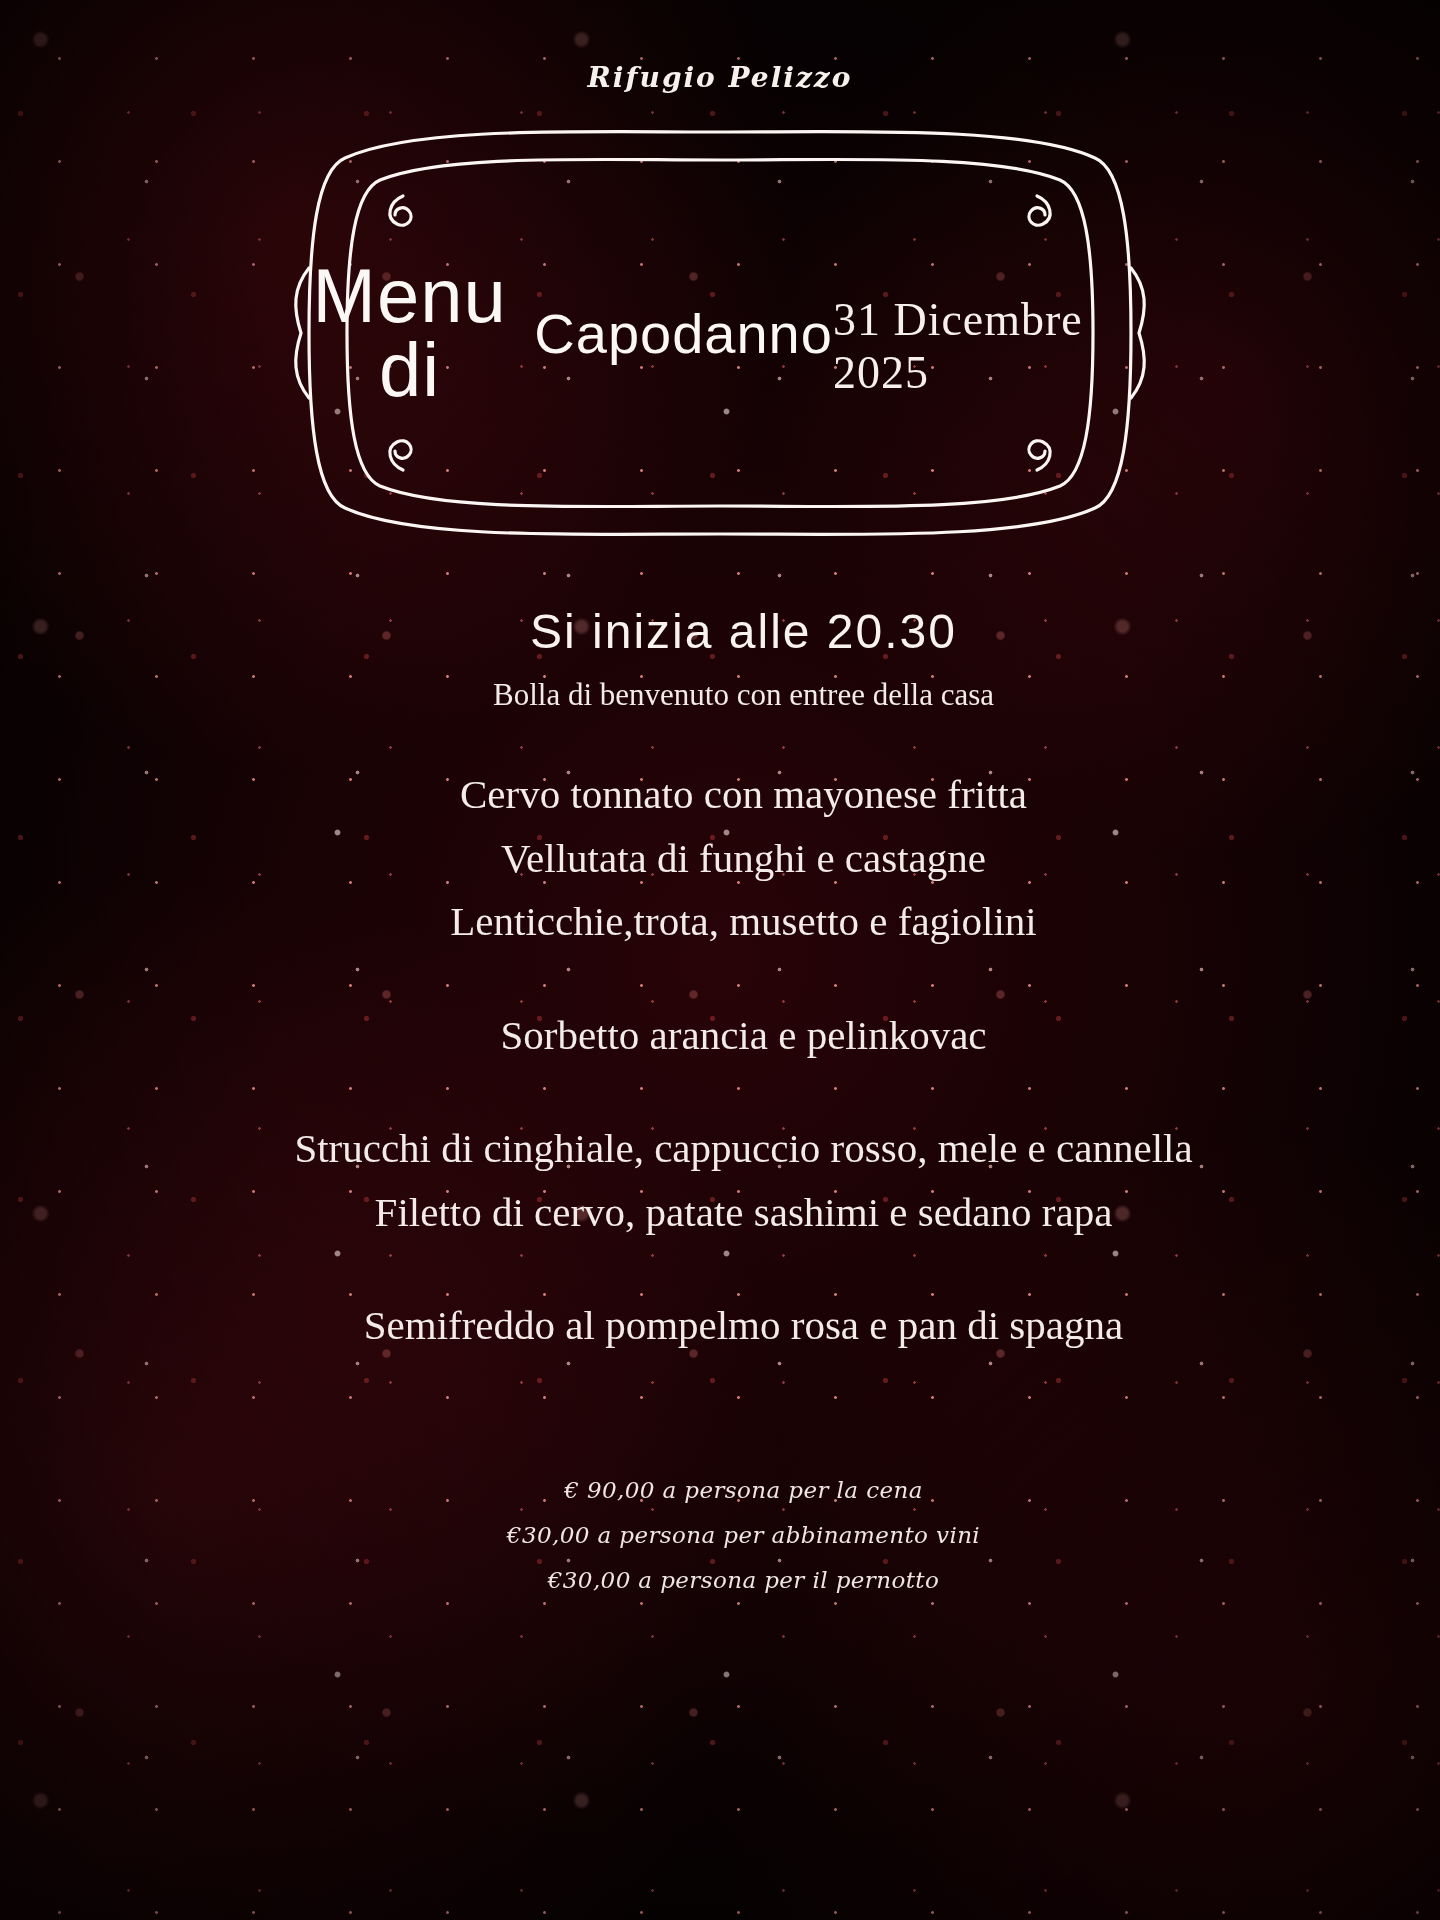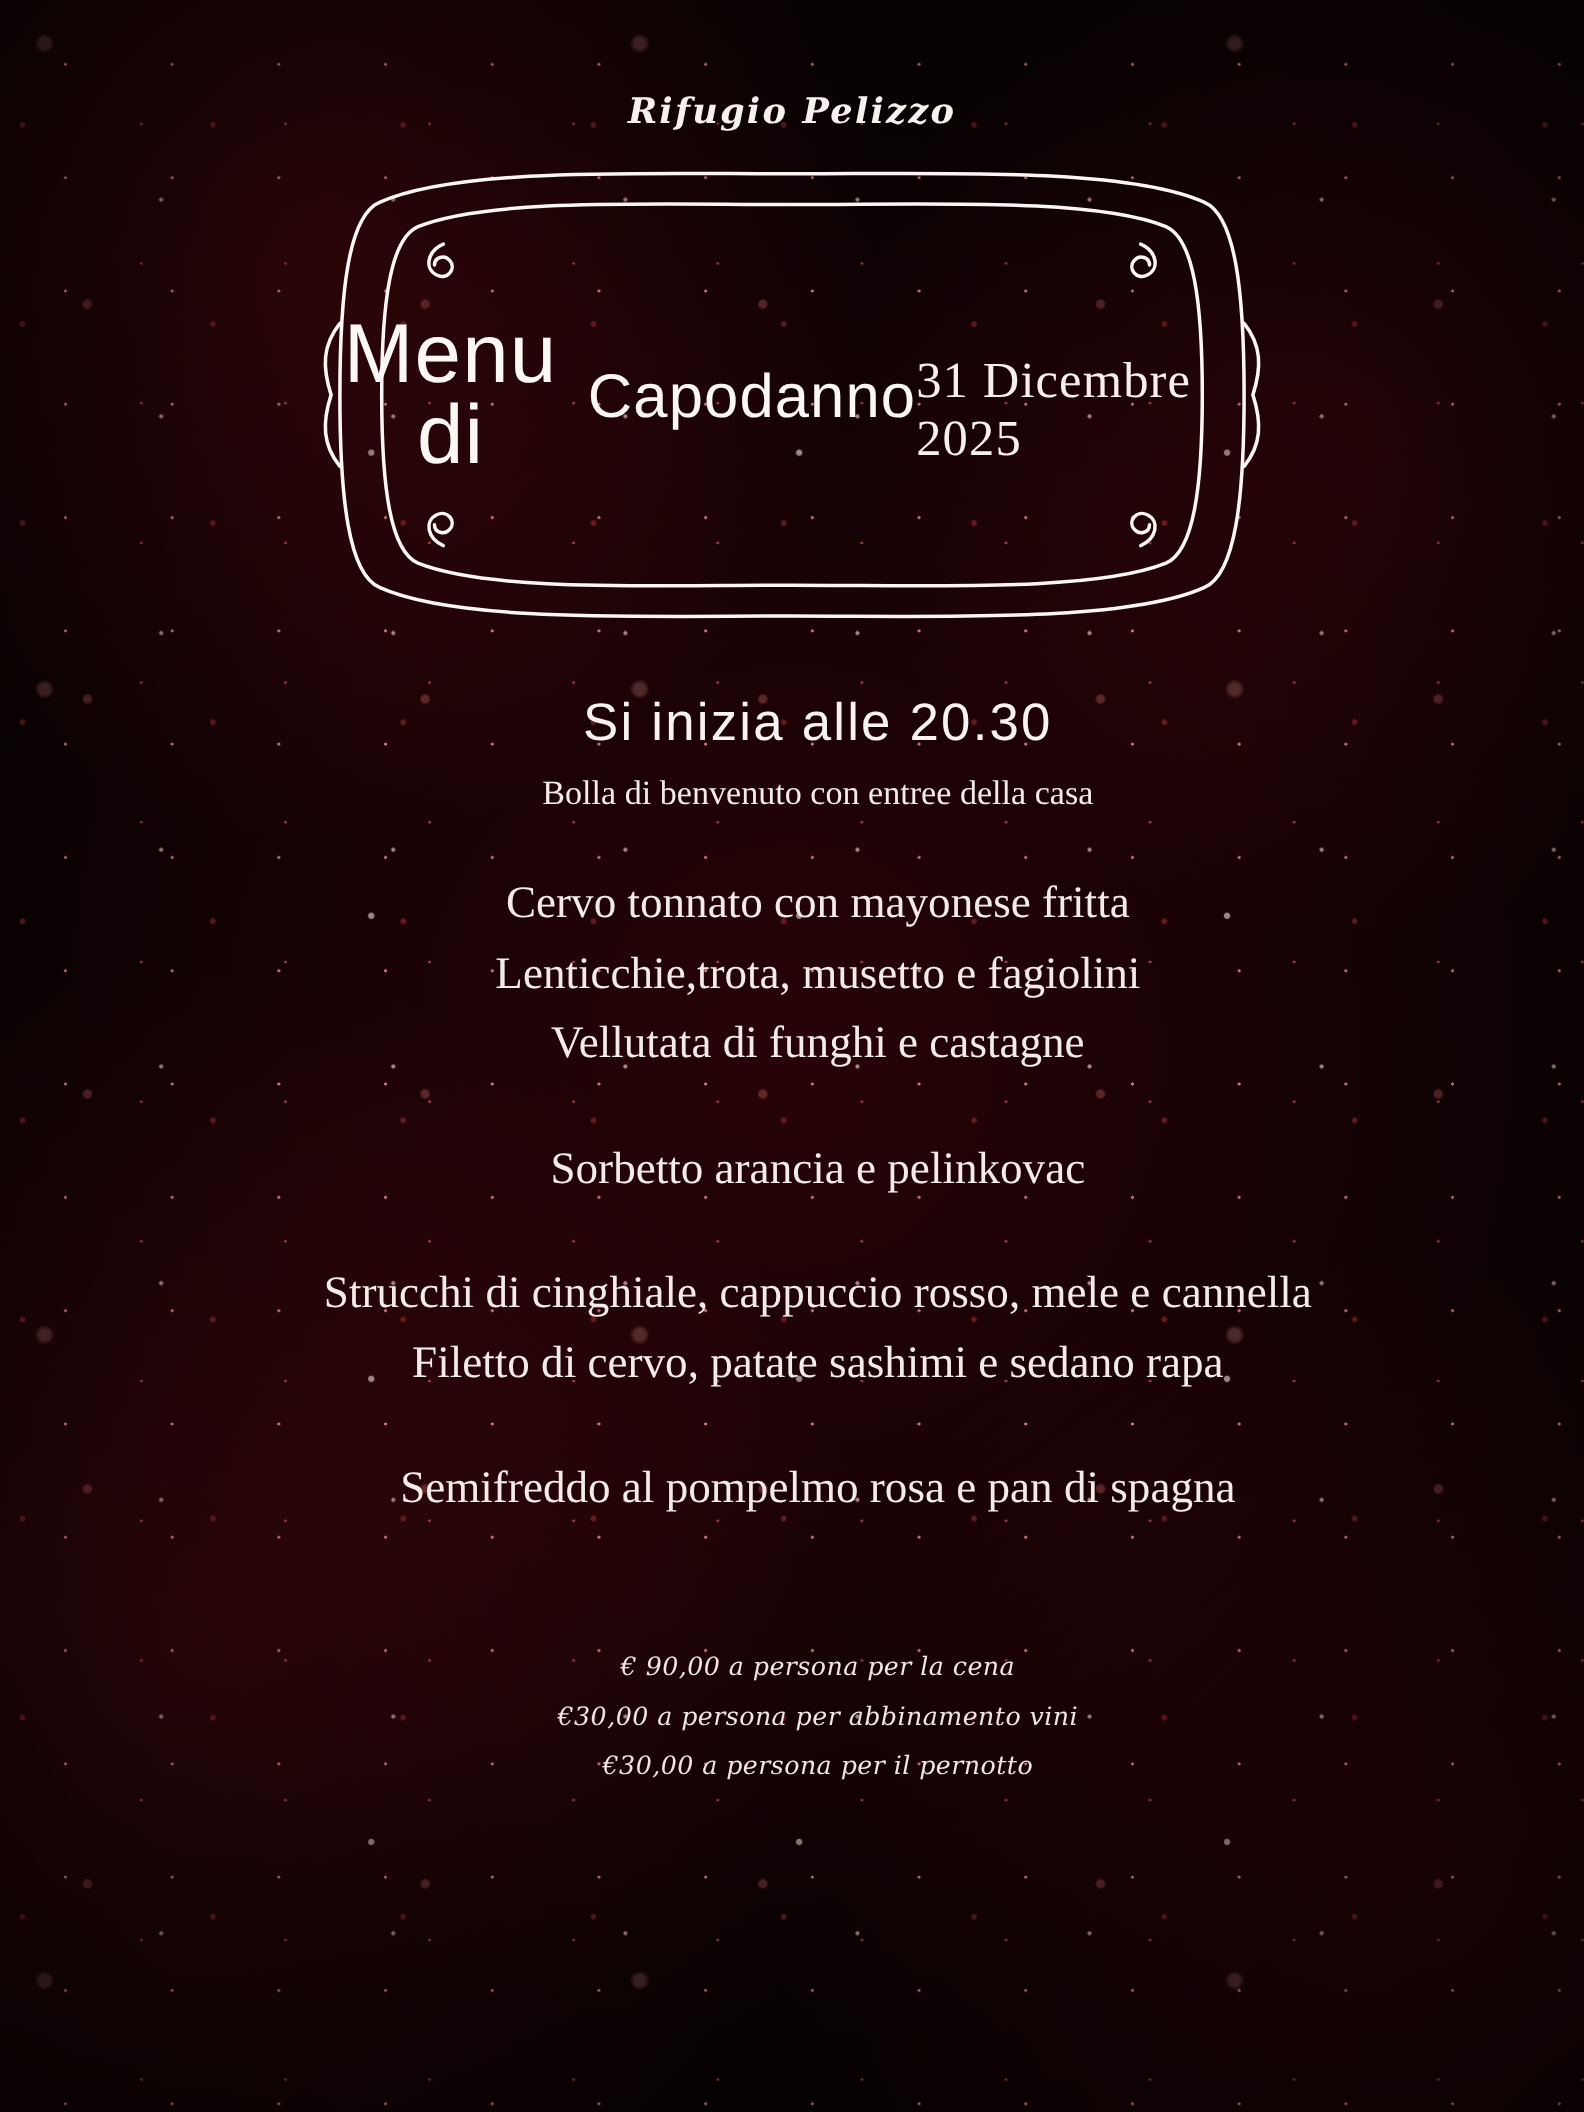--- a/index.html
+++ b/index.html
@@ -82,10 +82,10 @@
 
   .brand {
     text-align: center;
-    padding-top: 82px;
+    padding-top: 61px;
     font-family: "DejaVu Serif", serif;
     font-style: italic;
-    font-size: 32px;
+    font-size: 28px;
     letter-spacing: 2px;
     color: #f7f1ee;
     font-weight: 600;

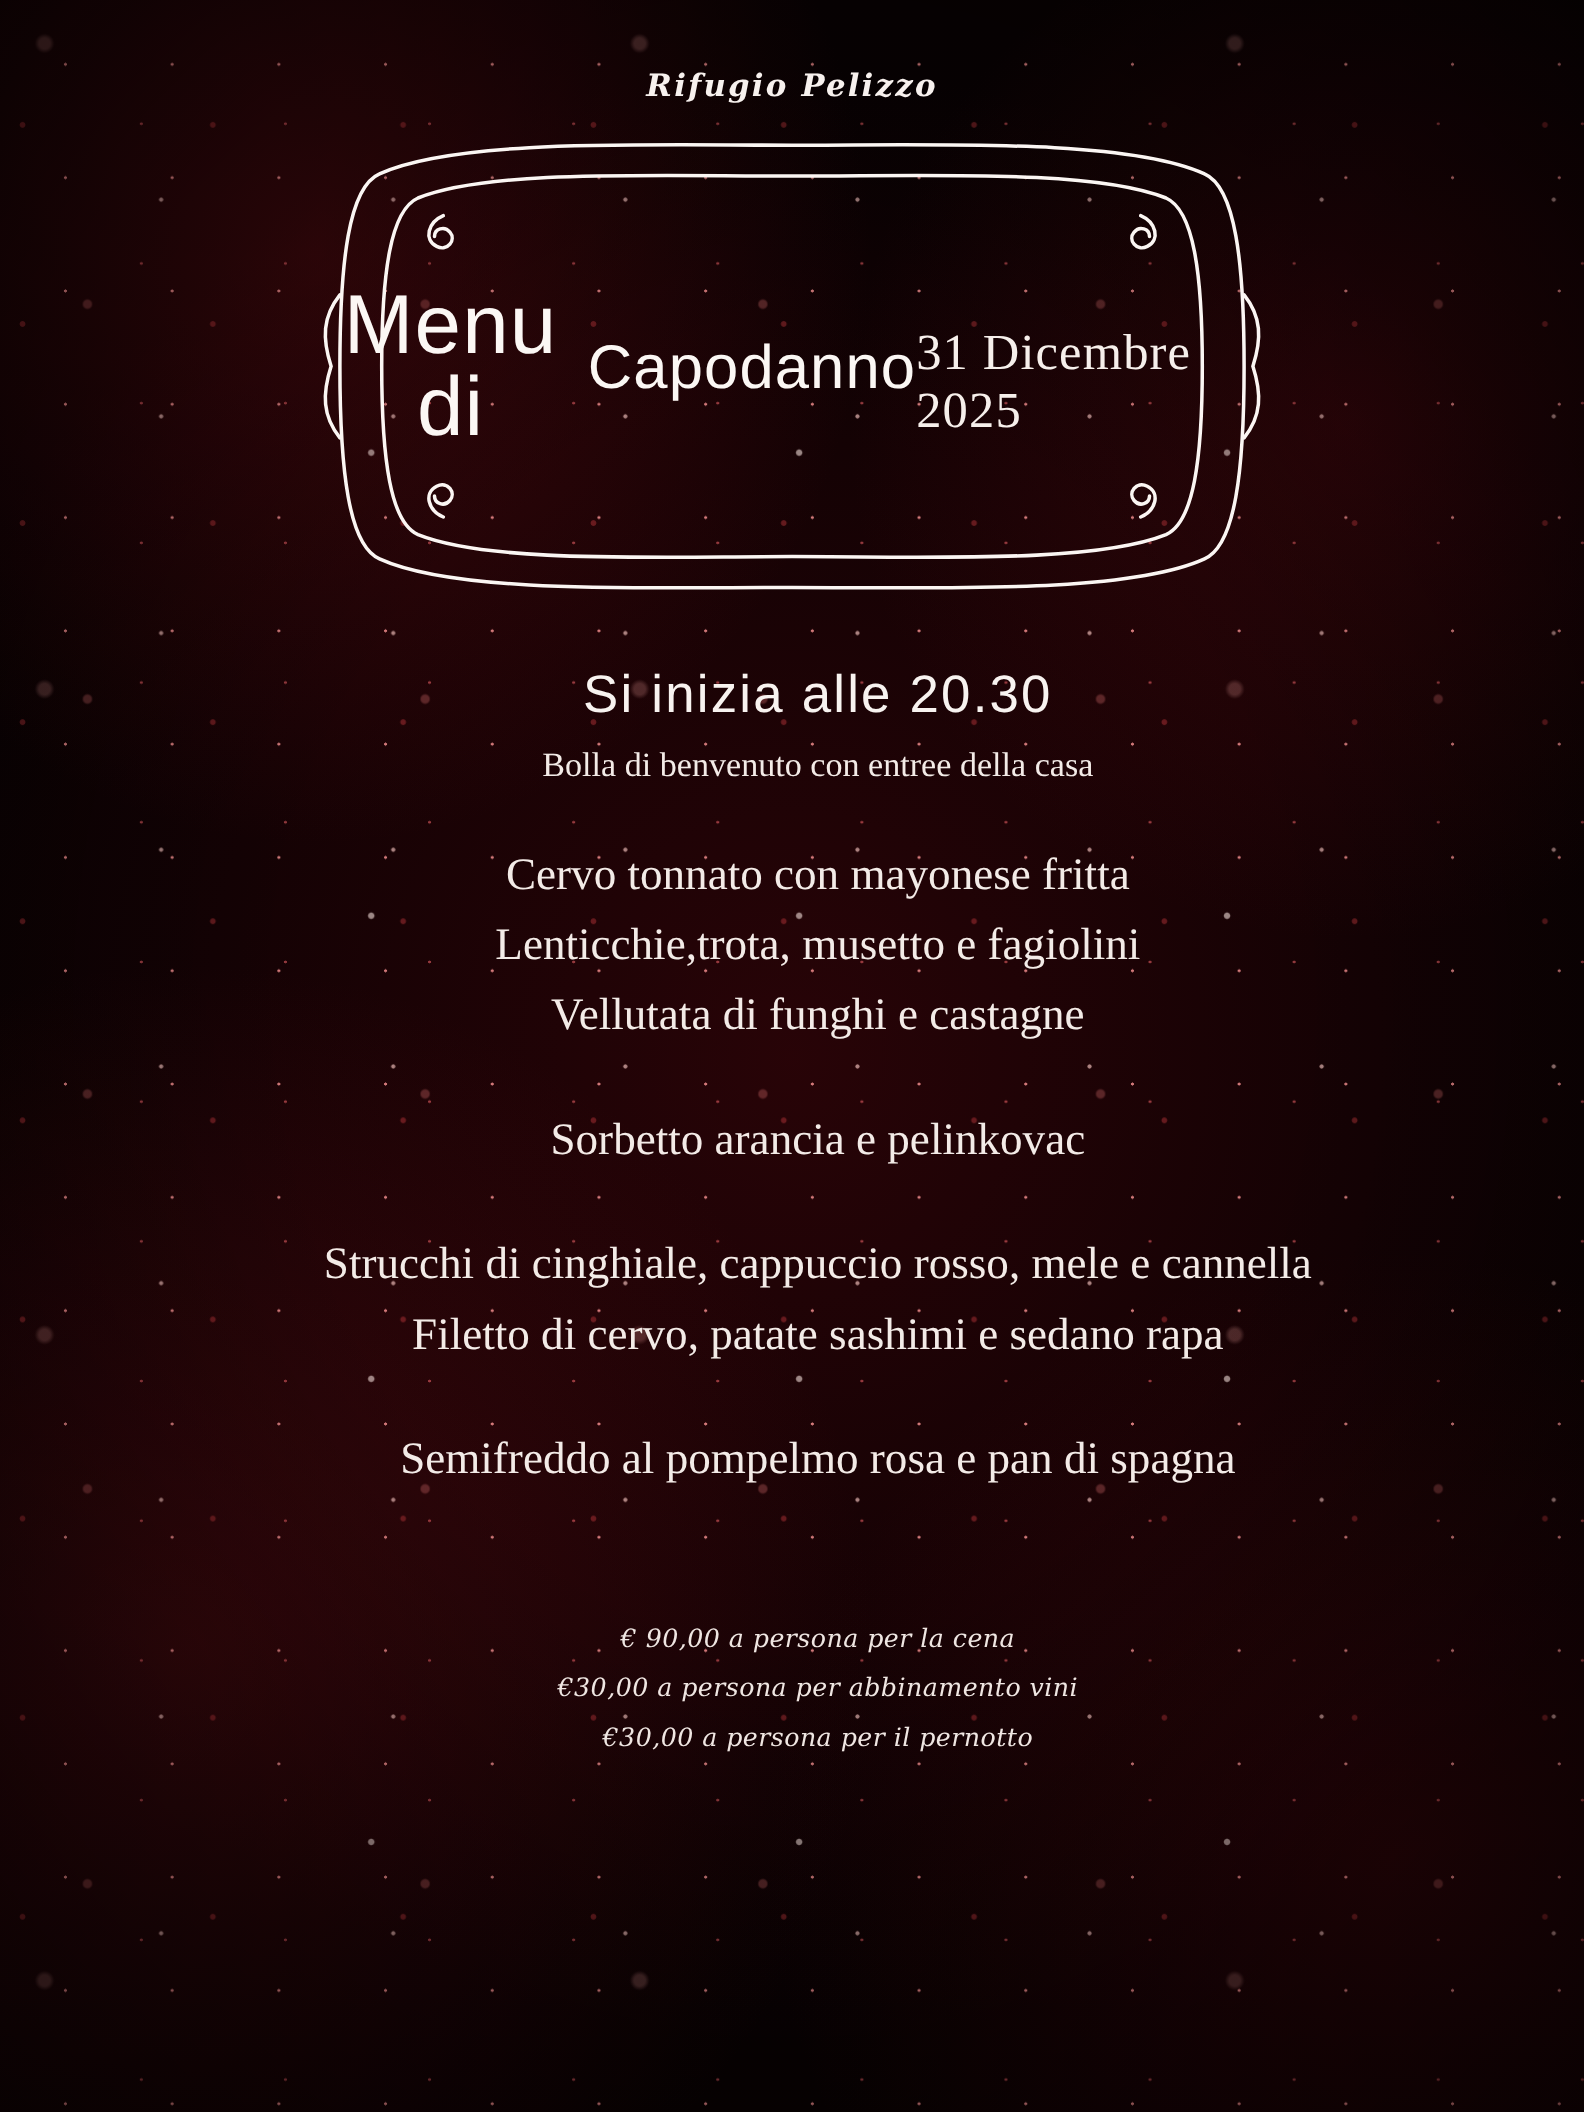--- a/index.html
+++ b/index.html
@@ -231,8 +231,8 @@
 
       <div class="course-group">
         <div class="dish">Cervo tonnato con mayonese fritta</div>
+        <div class="dish">Vellutata di funghi e castagne</div>
         <div class="dish">Lenticchie,trota, musetto e fagiolini</div>
-        <div class="dish">Vellutata di funghi e castagne</div>
       </div>
 
       <div class="course-group">

